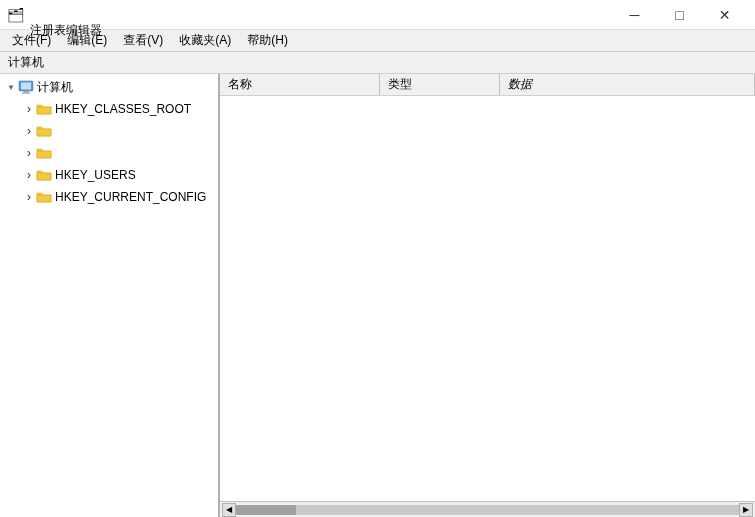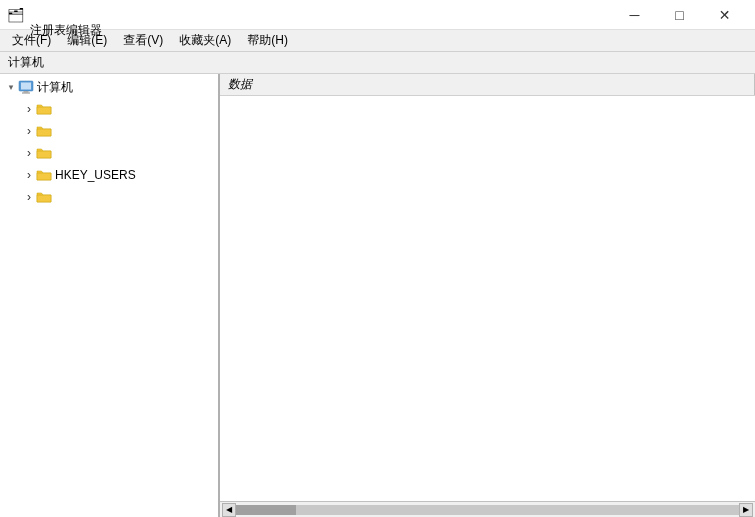--- a/index.html
+++ b/index.html
@@ -336,6 +336,9 @@
   <div class="right-panel">
 
     <div class="right-header">
+      <div class="col-header col-name">
+        <span>名称</span>
+      </div>
       <div class="col-header col-data">
         <span>数据</span>
       </div>

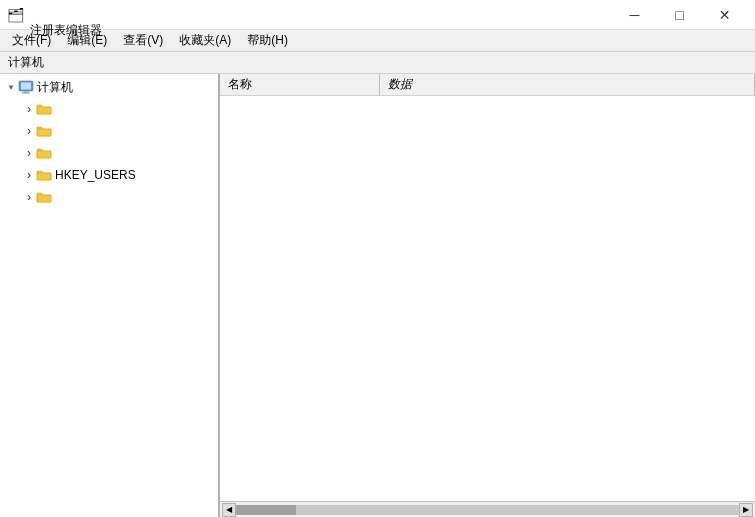--- a/index.html
+++ b/index.html
@@ -339,6 +339,9 @@
       <div class="col-header col-name">
         <span>名称</span>
       </div>
+      <div class="col-header col-type">
+        <span>类型</span>
+      </div>
       <div class="col-header col-data">
         <span>数据</span>
       </div>

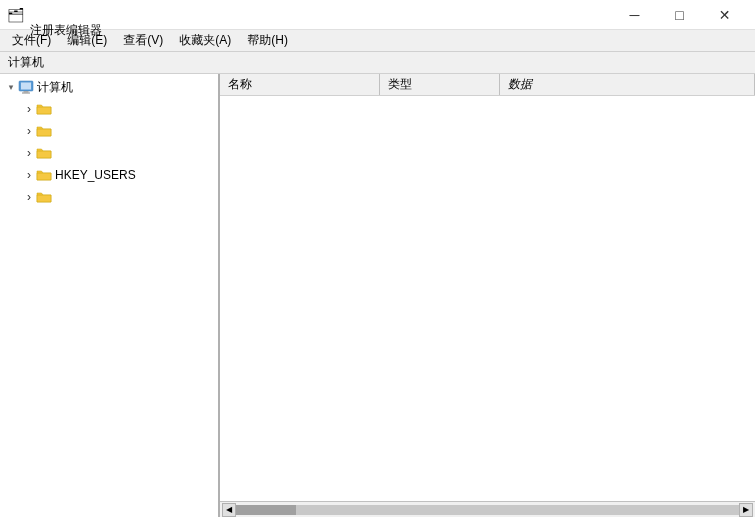--- a/index.html
+++ b/index.html
@@ -291,6 +291,7 @@
       <path d="M1 5 L15 5 L15 12 L1 12 Z" fill="#f5c842" stroke="#c8a000" stroke-width="0.5"></path>
     </svg>
           </span>
+          <span>HKEY_CLASSES_ROOT</span>
         </div>
         <div class="tree-item" style="padding-left: 22px;">
           <span class="expand-icon" style="font-size: 12px; color: rgb(51, 51, 51);">›</span>

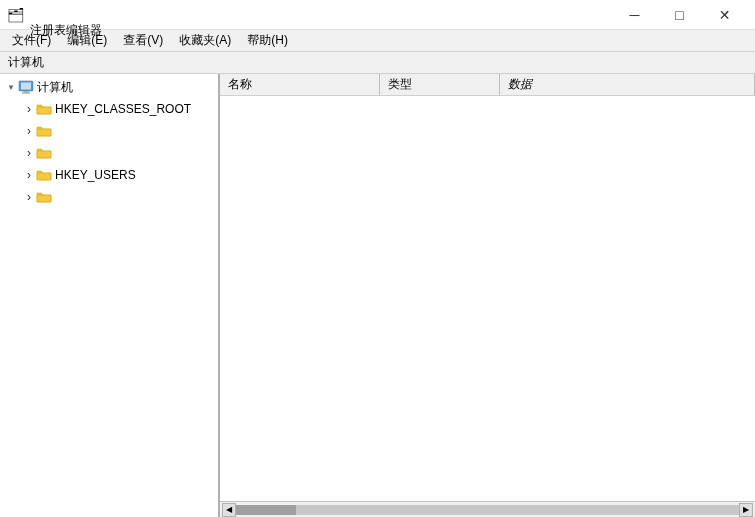--- a/index.html
+++ b/index.html
@@ -329,6 +329,7 @@
       <path d="M1 5 L15 5 L15 12 L1 12 Z" fill="#f5c842" stroke="#c8a000" stroke-width="0.5"></path>
     </svg>
           </span>
+          <span>HKEY_CURRENT_CONFIG</span>
         </div>
       </div>
 

